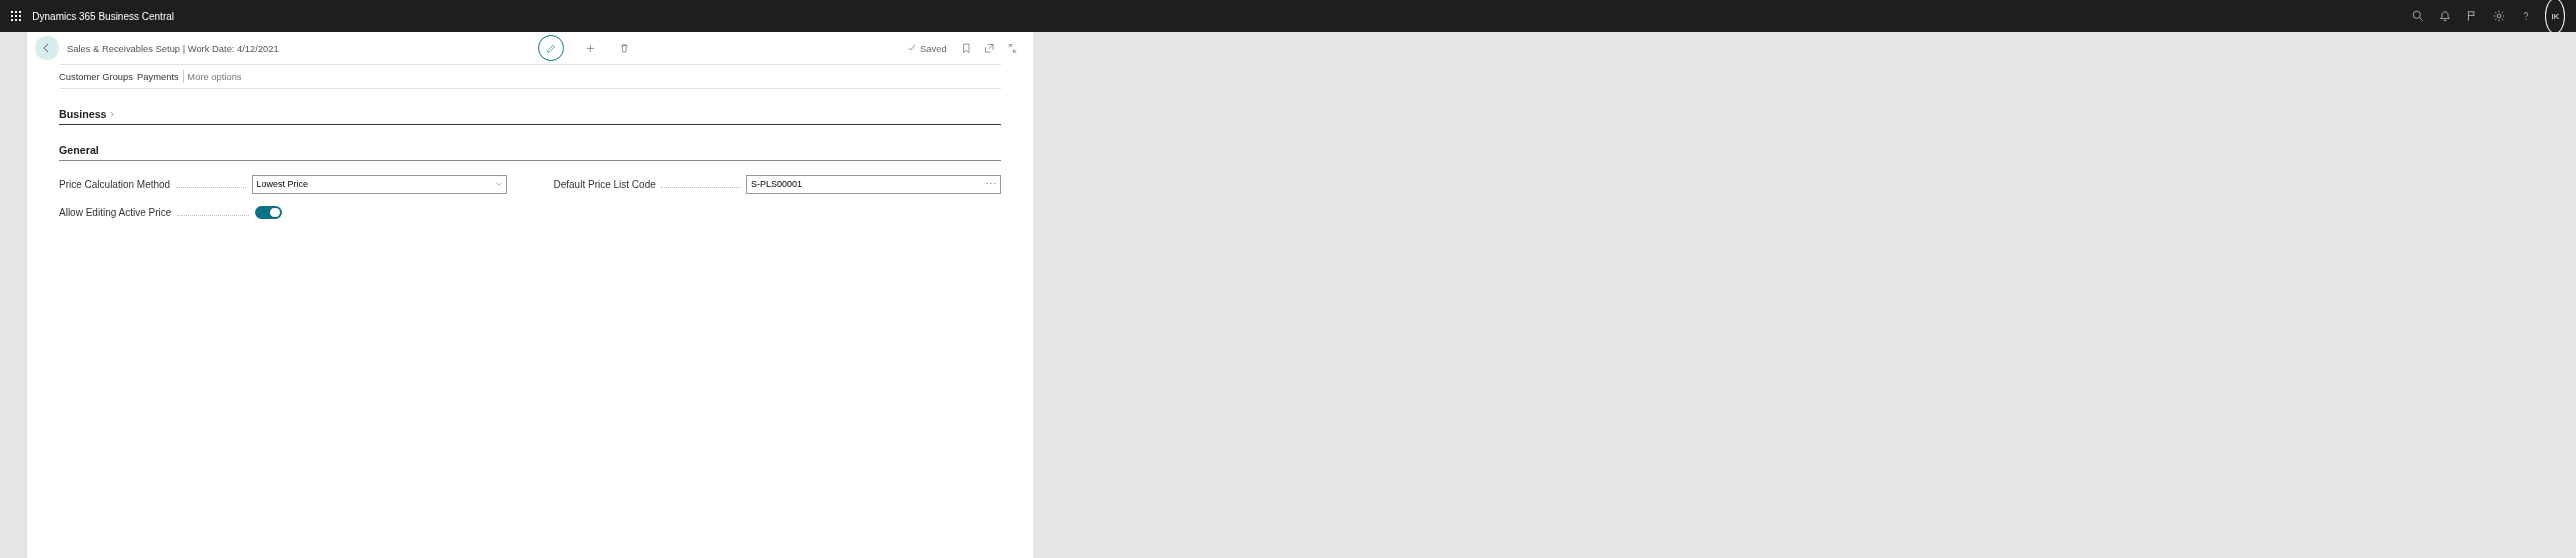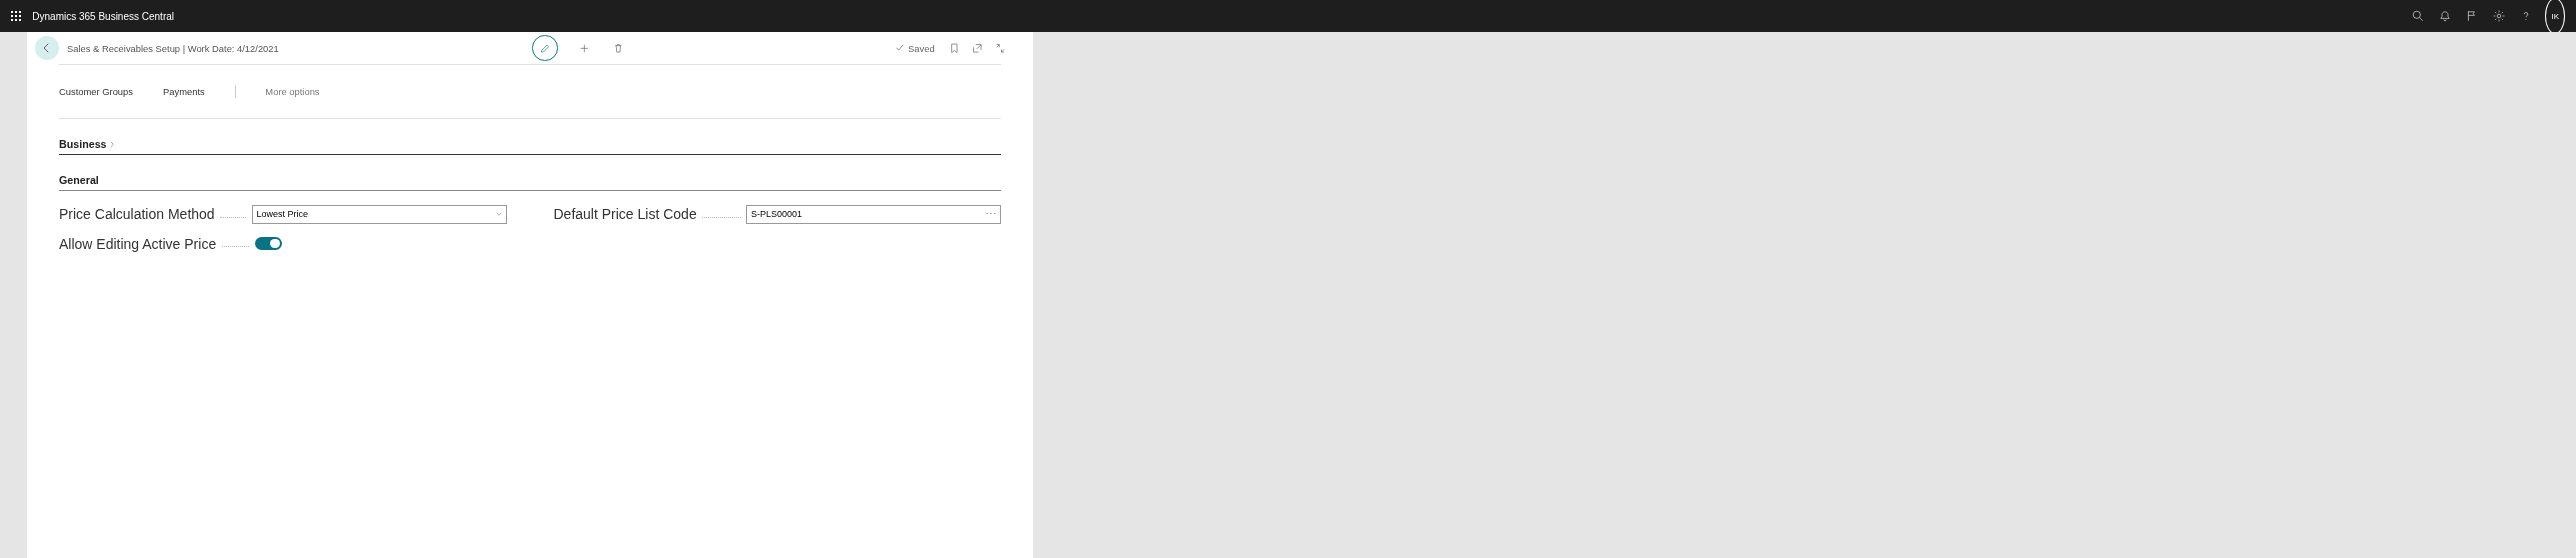--- a/index.html
+++ b/index.html
@@ -23,7 +23,7 @@
   .gutter-right { flex: 1; background: #e5e5e5; }
 
   
-  .page-head { display: flex; align-items: center; height: 32px; padding-right: 26px; }
+  .page-head { display: flex; align-items: center; height: 32px; padding-right: 14px; }
   .back-circle { width: 24px; height: 24px; border-radius: 50%; background: #d7edf0; display: flex; align-items: center; justify-content: center; margin: 0 8px; cursor: pointer; }
   .back-circle svg { stroke: #2a2a2a; fill: none; stroke-width: 1.2; }
   .breadcrumb { font-size: 9.4px; color: #555; }

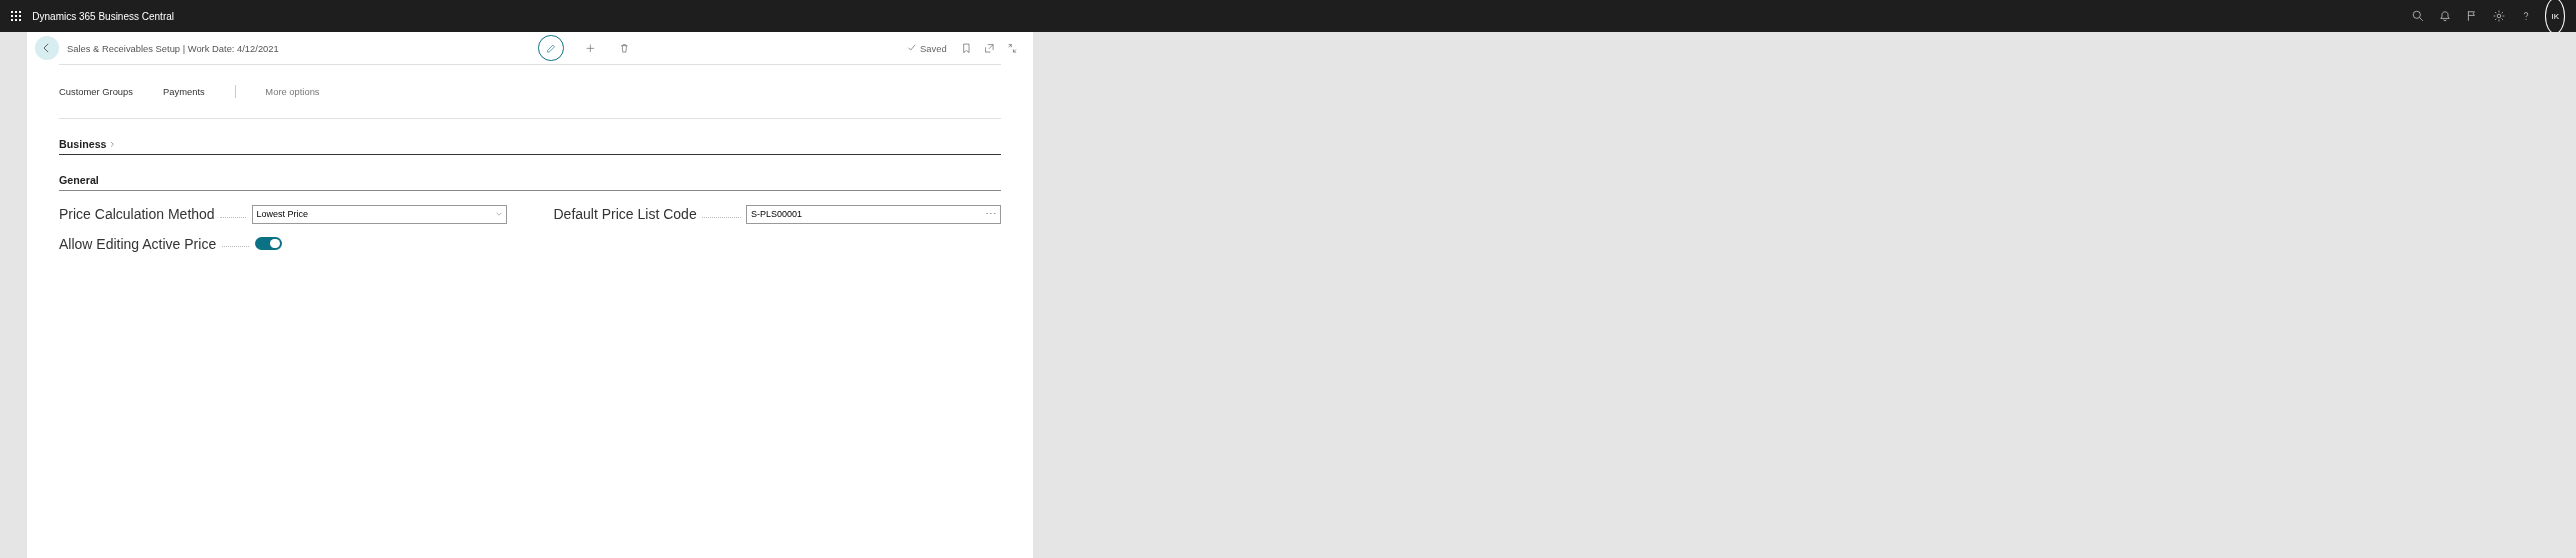--- a/index.html
+++ b/index.html
@@ -43,7 +43,7 @@
   .content { padding: 0 32px 27px 32px; }
   .page-title { font-size: 19px; font-weight: 350; color: #2a2a2a; margin-top: 4px; margin-bottom: 12px; }
 
-  .tabs-row { display: flex; align-items: center; gap: 30px; border-top: 0.7px solid #e0e0e0; border-bottom: 0.7px solid #e0e0e0; padding: 20px 0; font-size: 9.4px; }
+  .tabs-row { display: flex; align-items: center; gap: 4px; border-top: 0.7px solid #e0e0e0; border-bottom: 0.7px solid #e0e0e0; padding: 5px 0; font-size: 9.4px; }
   .tab { cursor: pointer; color: #333; }
   .tab-sep { width: 0.7px; height: 13.4px; background: #ccc; }
   .more-opts { color: #777; cursor: pointer; }

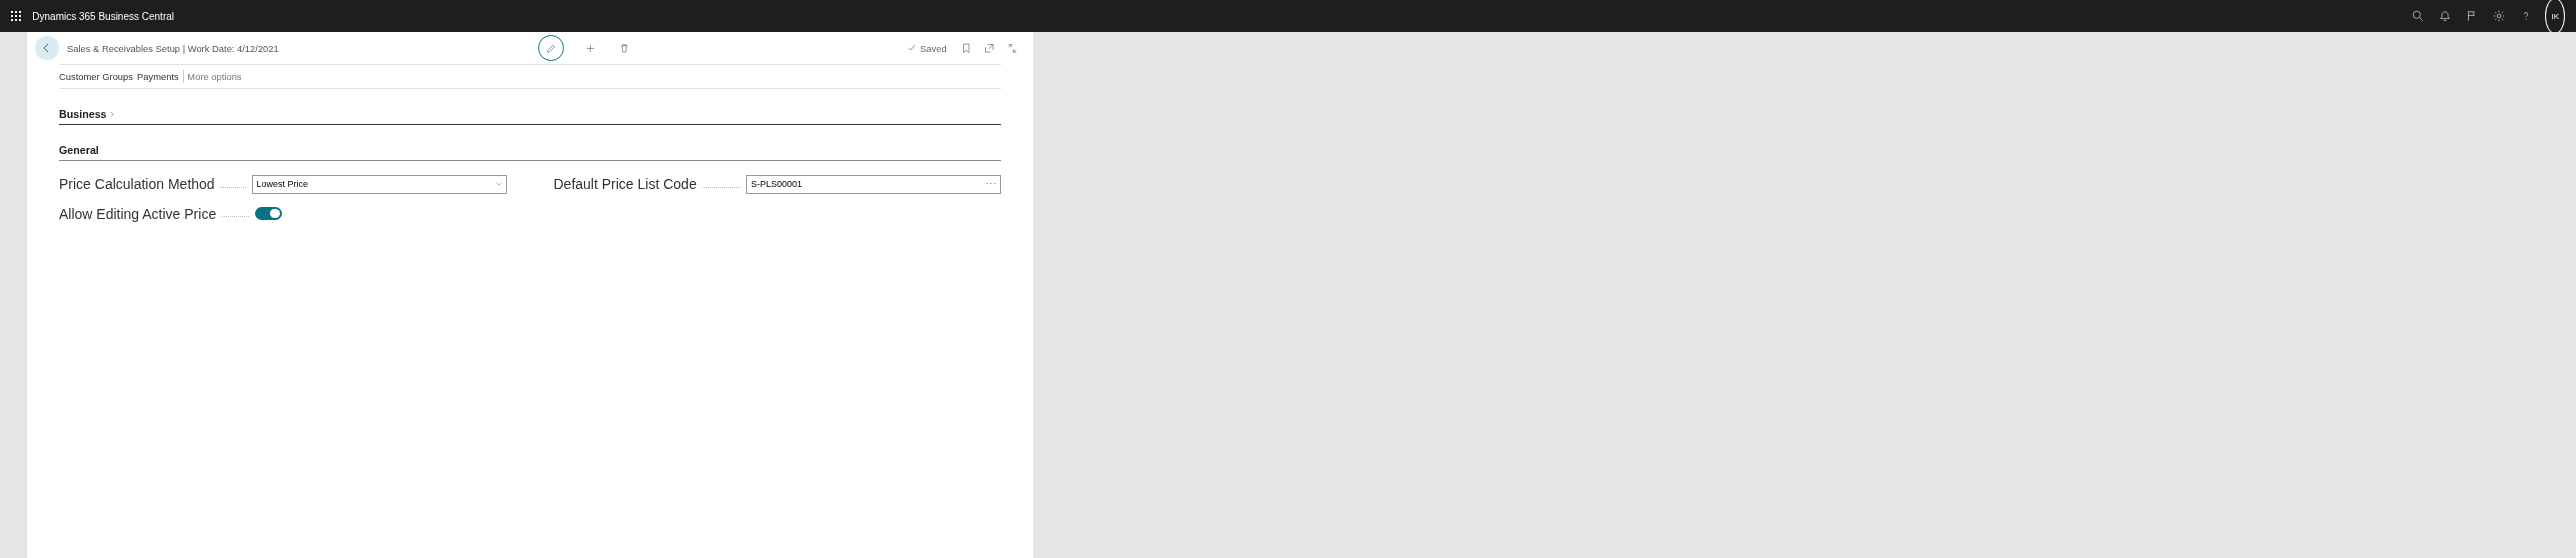--- a/index.html
+++ b/index.html
@@ -55,7 +55,7 @@
 
   .form-grid { display: grid; grid-template-columns: 1fr 1fr; column-gap: 47px; row-gap: 12px; margin-top: 13.4px; }
   .field-row { display: flex; align-items: center; }
-  .field-label { font-size: 14px; color: #333; white-space: nowrap; }
+  .field-label { font-size: 10px; color: #333; white-space: nowrap; }
   .dots { flex: 1; border-bottom: 0.7px dotted #bbb; margin: 0 5.4px; height: 6.7px; }
   .select-wrap { position: relative; width: 255px; }
   .select-wrap select { width: 100%; height: 19px; border: 0.7px solid #999; padding: 0 4px; font-size: 9px; background: #fff; appearance: none; }

